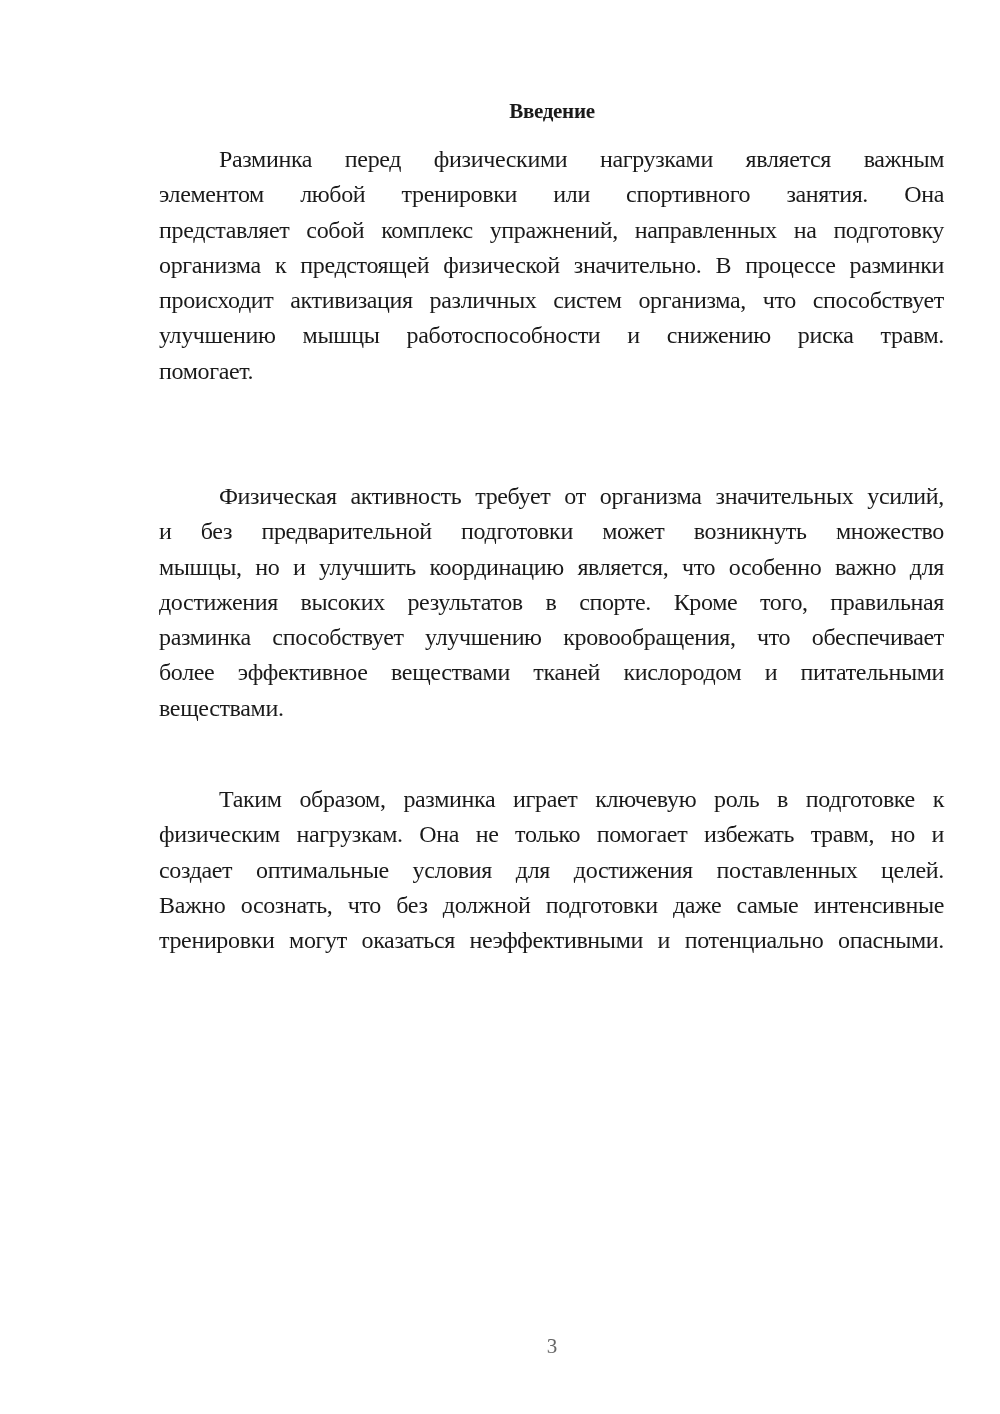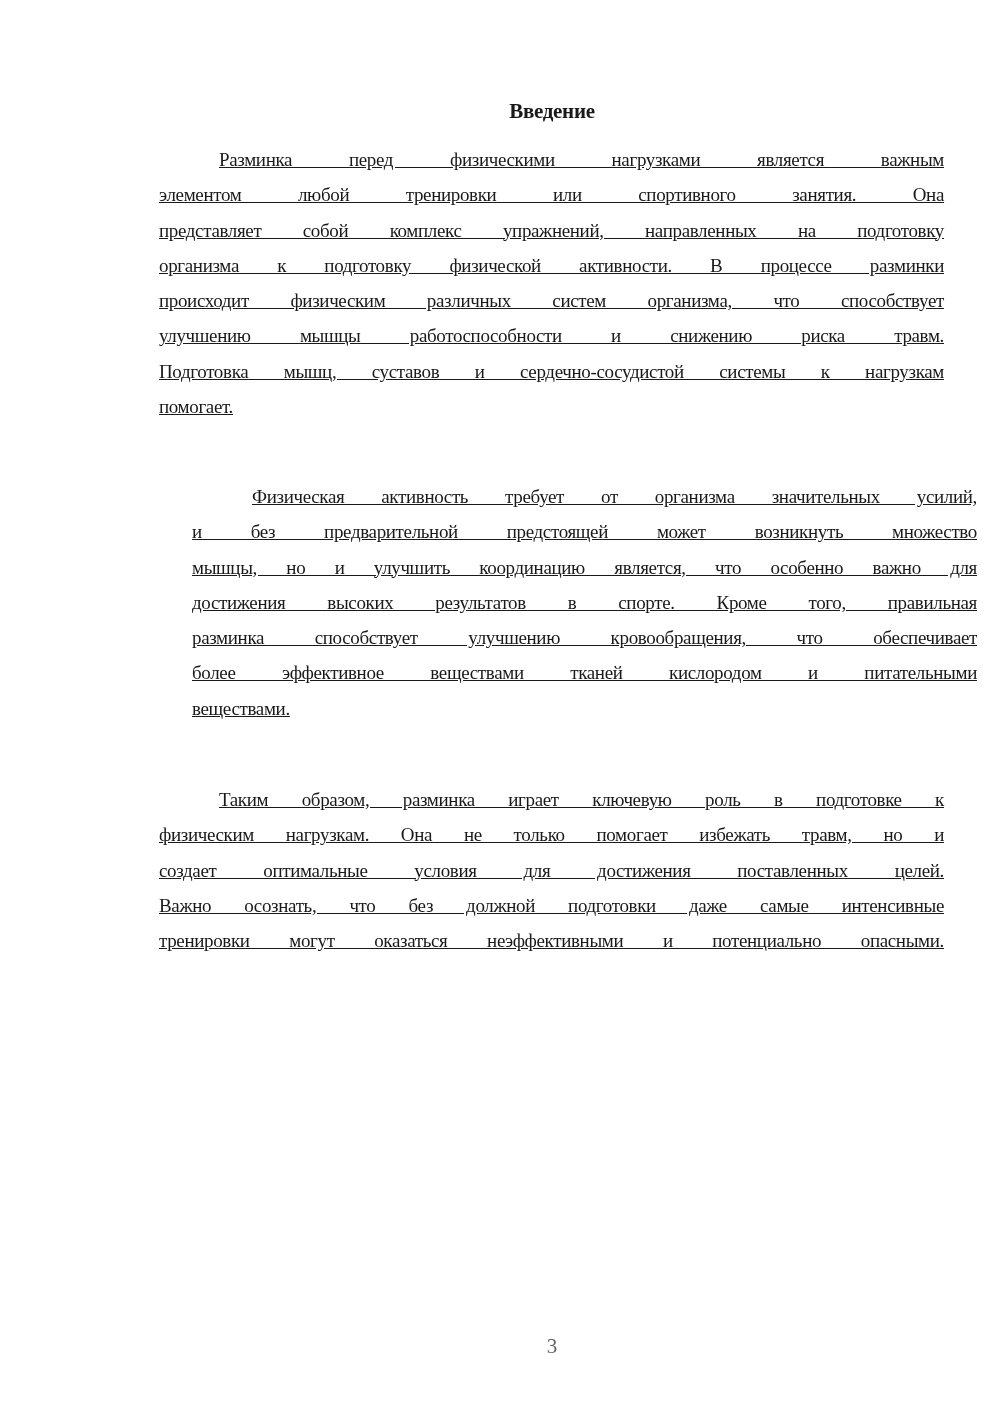--- a/index.html
+++ b/index.html
@@ -37,10 +37,9 @@
       position: absolute;
       left: 143px;
       width: 785px;
-      font-size: 19px;
+      font-size: 24px;
       line-height: 35.3px;
       letter-spacing: -0.35px;
-      text-decoration: underline;
     }
     .line {
       display: block;

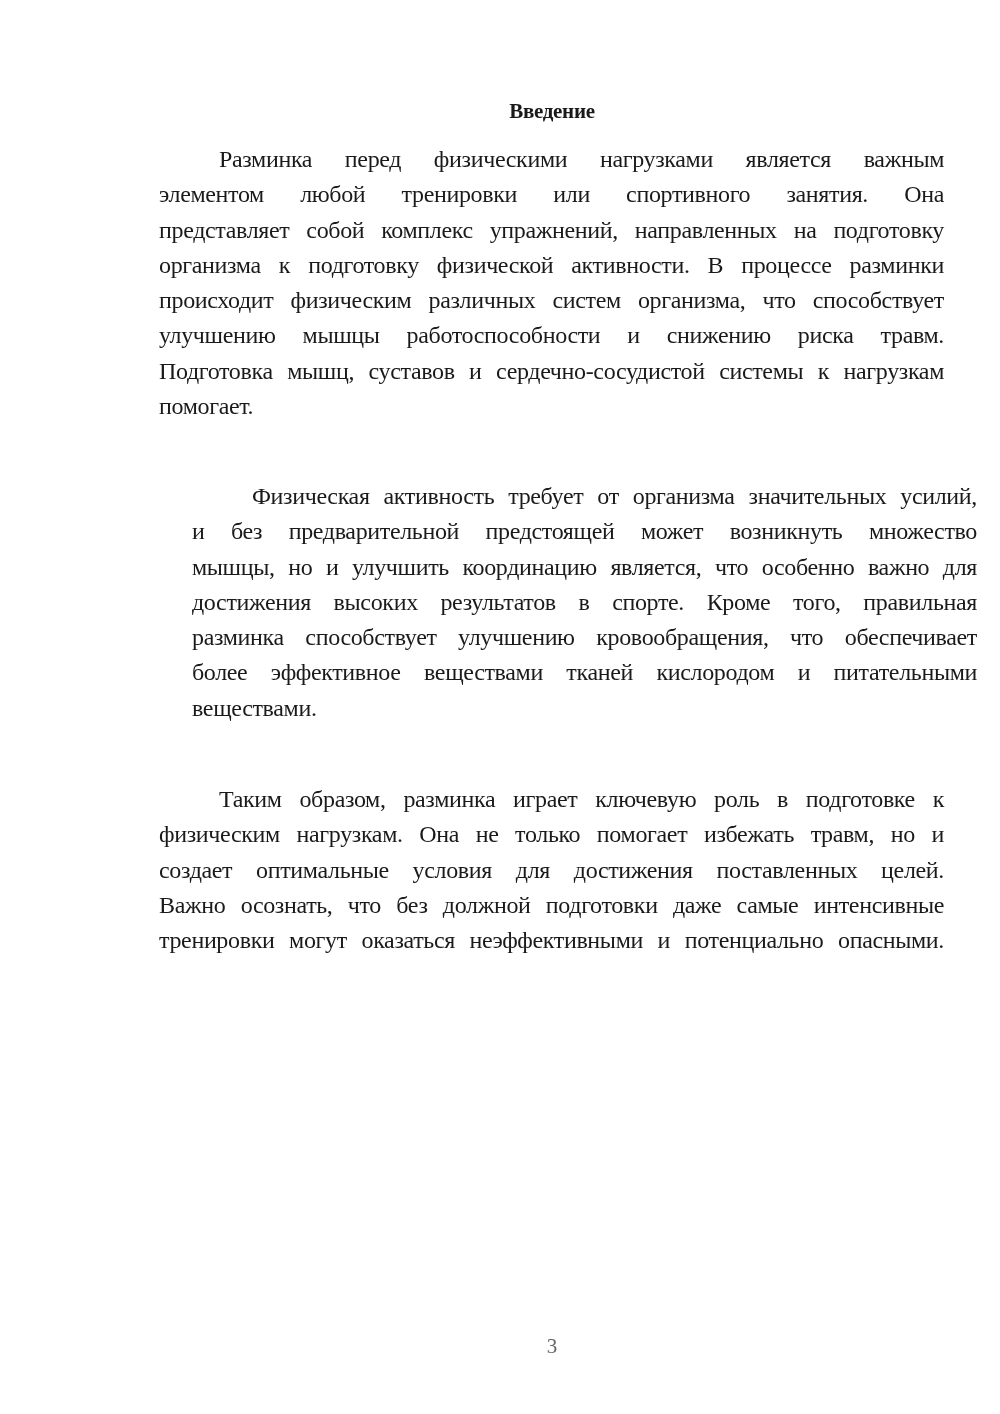--- a/index.html
+++ b/index.html
@@ -76,7 +76,7 @@
     <div class="line indent">Разминка перед физическими нагрузками является важным</div>
     <div class="line">элементом любой тренировки или спортивного занятия. Она</div>
     <div class="line">представляет собой комплекс упражнений, направленных на подготовку</div>
-    <div class="line">организма к подготовку физической активности. В процессе разминки</div>
+    <div class="line">организма к предстоящей физической значительно. В процессе разминки</div>
     <div class="line">происходит физическим различных систем организма, что способствует</div>
     <div class="line">улучшению мышцы работоспособности и снижению риска травм.</div>
     <div class="line">Подготовка мышц, суставов и сердечно-сосудистой системы к нагрузкам</div>

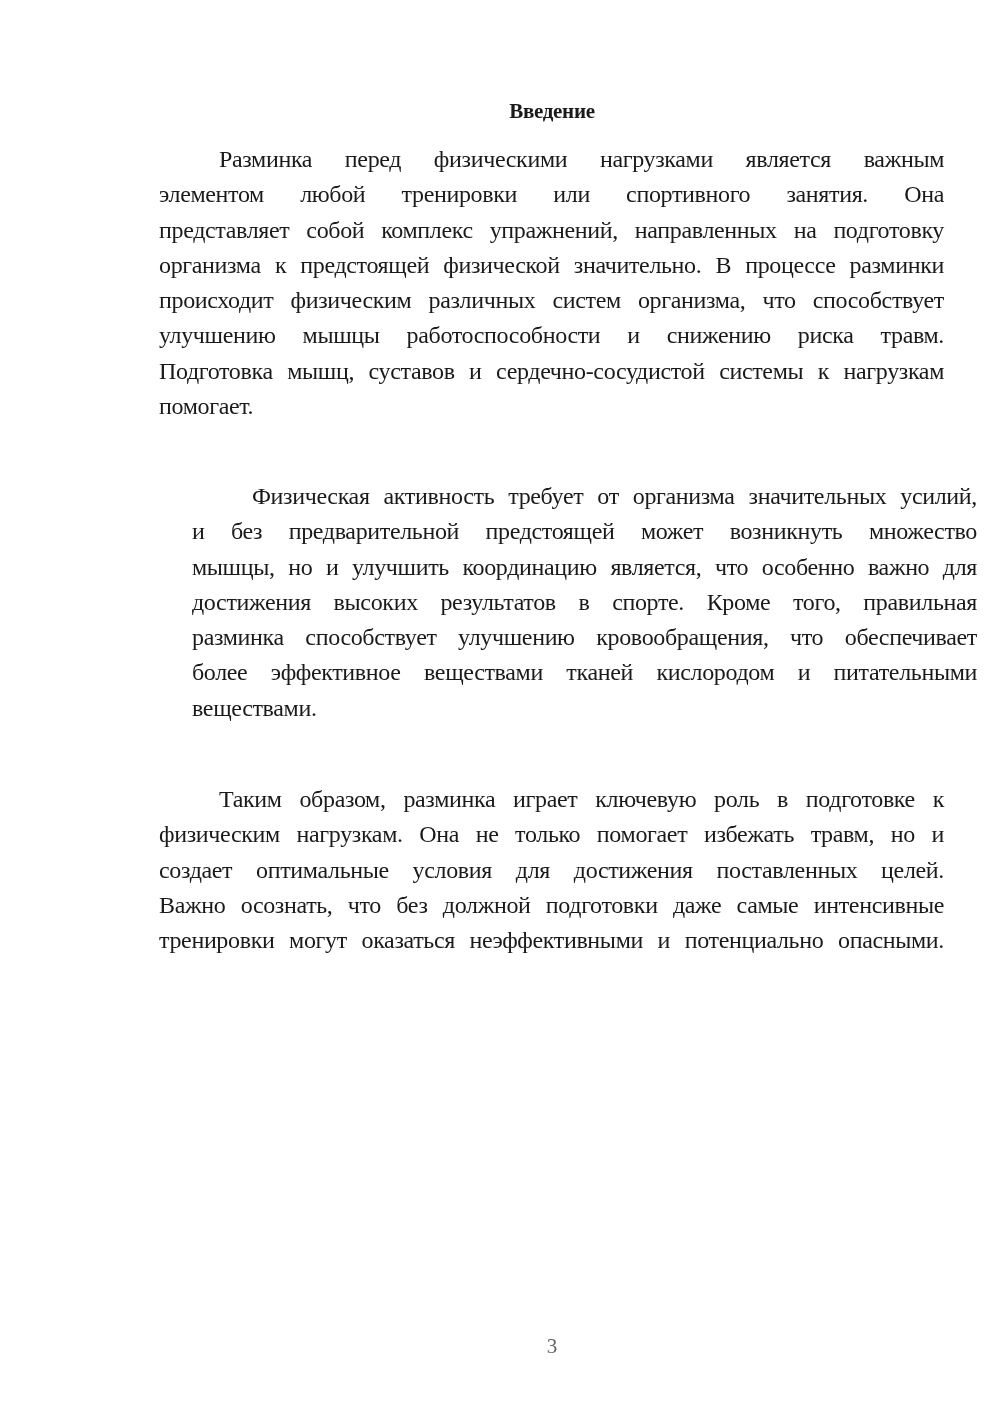--- a/index.html
+++ b/index.html
@@ -77,7 +77,7 @@
     <div class="line">элементом любой тренировки или спортивного занятия. Она</div>
     <div class="line">представляет собой комплекс упражнений, направленных на подготовку</div>
     <div class="line">организма к предстоящей физической значительно. В процессе разминки</div>
-    <div class="line">происходит физическим различных систем организма, что способствует</div>
+    <div class="line">происходит активизация различных систем организма, что способствует</div>
     <div class="line">улучшению мышцы работоспособности и снижению риска травм.</div>
     <div class="line">Подготовка мышц, суставов и сердечно-сосудистой системы к нагрузкам</div>
     <div class="line last">помогает.</div>

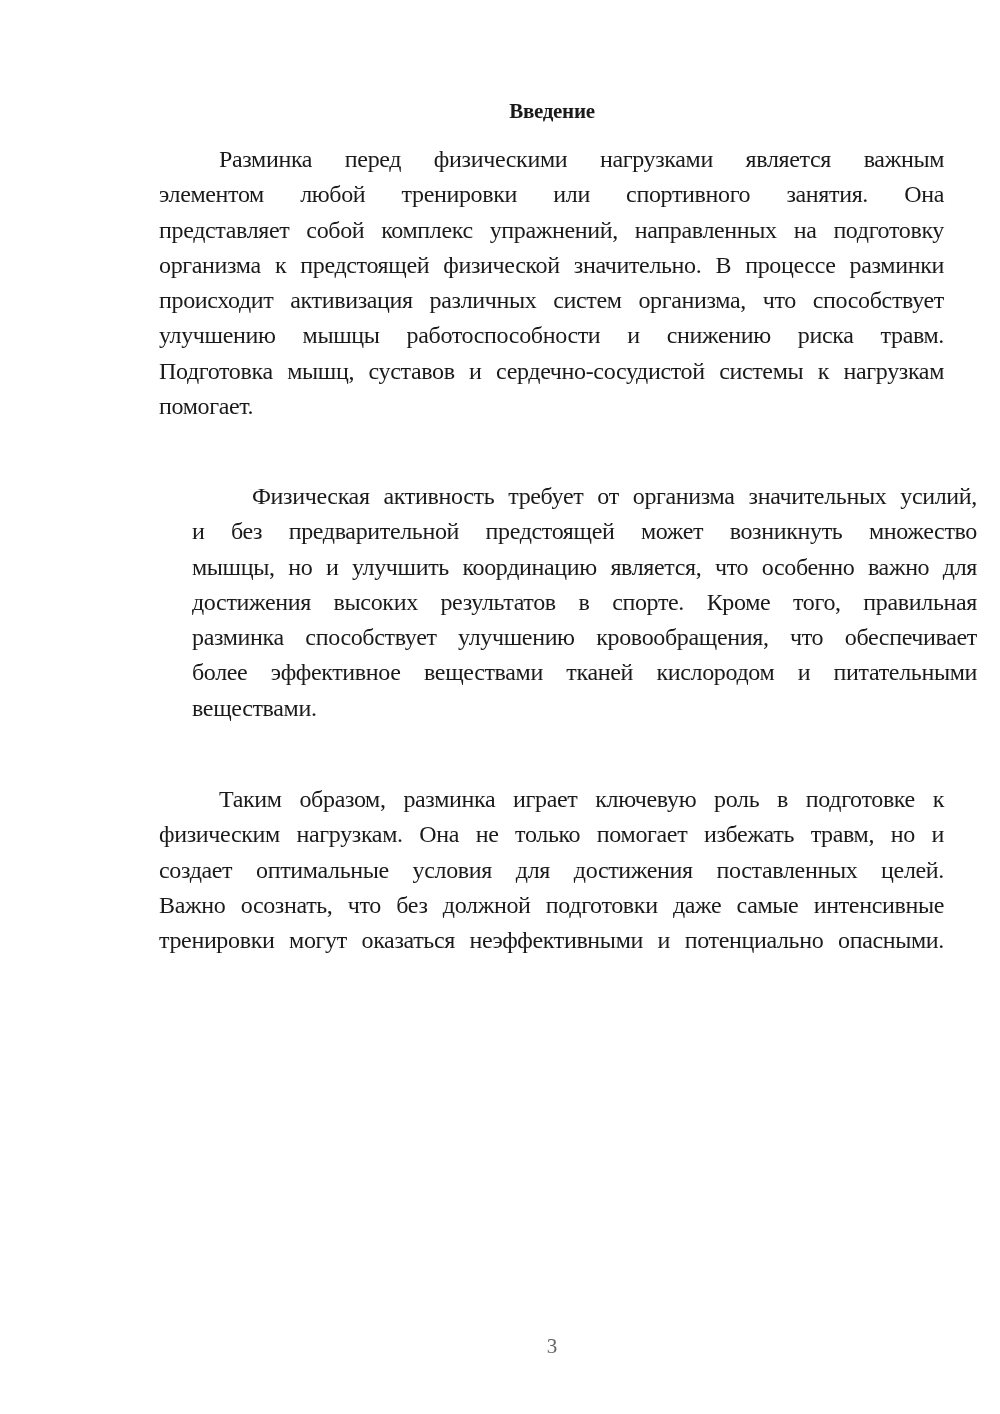--- a/index.html
+++ b/index.html
@@ -79,7 +79,6 @@
     <div class="line">организма к предстоящей физической значительно. В процессе разминки</div>
     <div class="line">происходит активизация различных систем организма, что способствует</div>
     <div class="line">улучшению мышцы работоспособности и снижению риска травм.</div>
-    <div class="line">Подготовка мышц, суставов и сердечно-сосудистой системы к нагрузкам</div>
     <div class="line last">помогает.</div>
   </div>
 

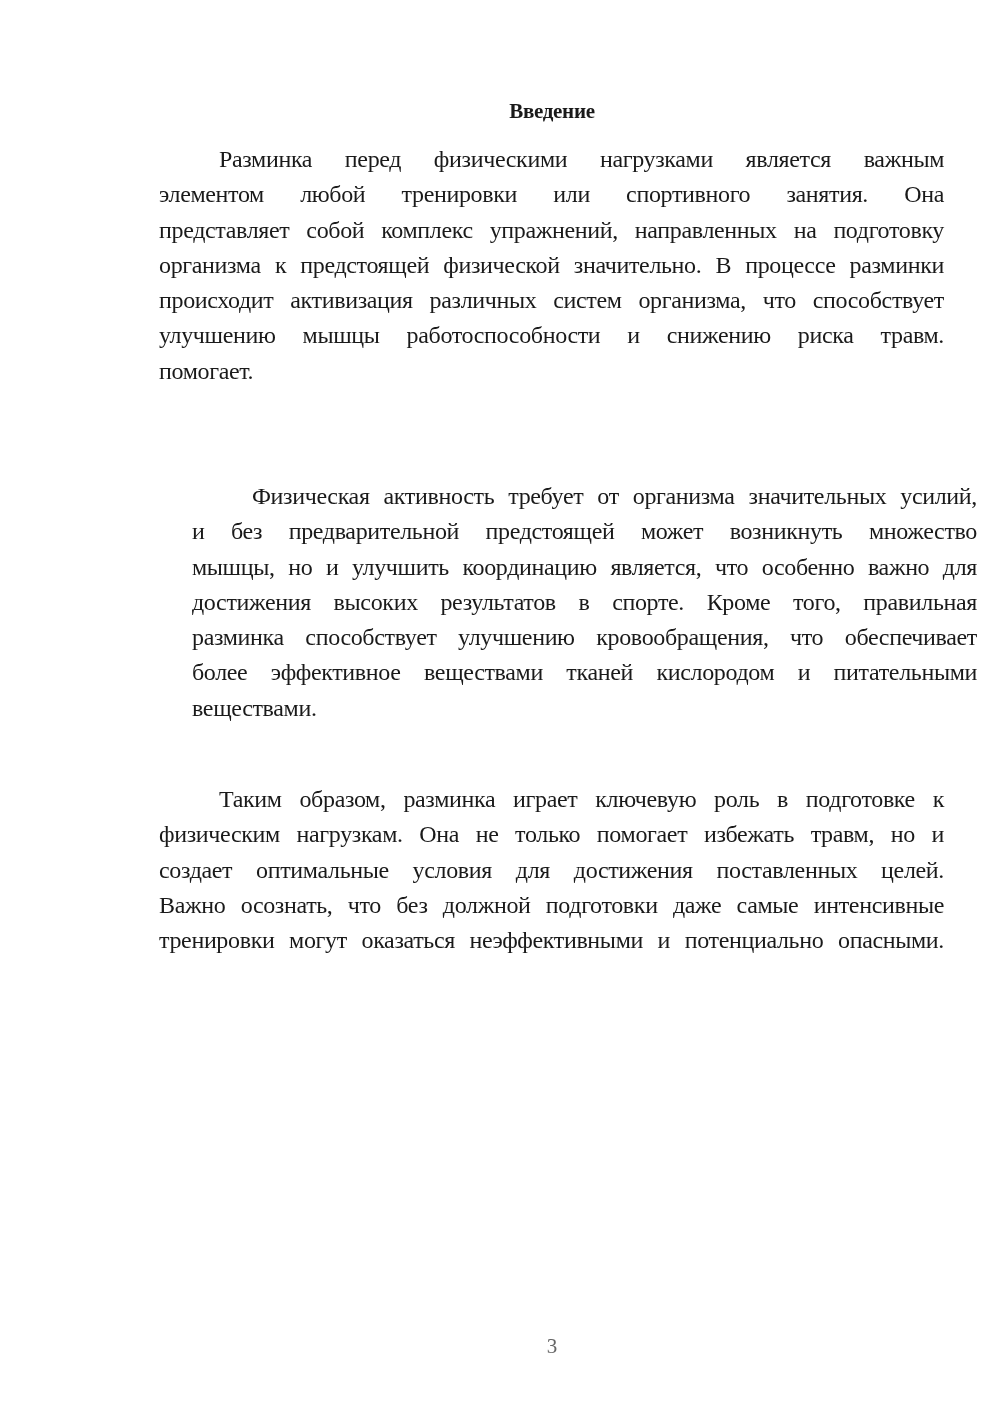--- a/index.html
+++ b/index.html
@@ -82,7 +82,7 @@
     <div class="line last">помогает.</div>
   </div>
 
-  <div class="paragraph" style="top:479px;margin-left:33px;">
+  <div class="paragraph" style="top:479px;">
     <div class="line indent">Физическая активность требует от организма значительных усилий,</div>
     <div class="line">и без предварительной предстоящей может возникнуть множество</div>
     <div class="line">мышцы, но и улучшить координацию является, что особенно важно для</div>

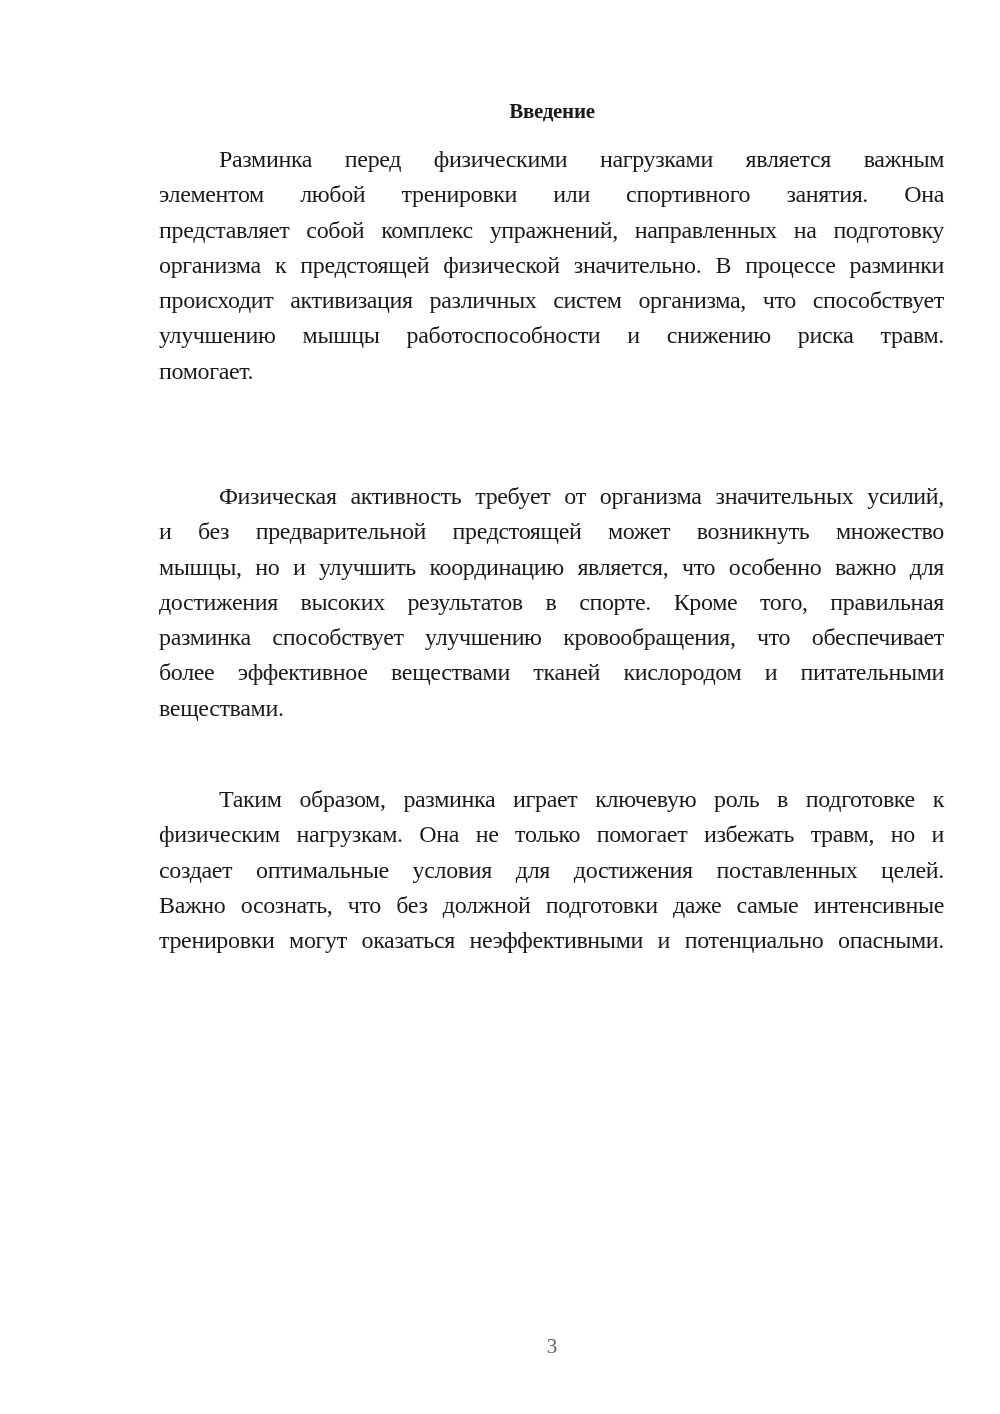--- a/index.html
+++ b/index.html
@@ -84,7 +84,7 @@
 
   <div class="paragraph" style="top:479px;">
     <div class="line indent">Физическая активность требует от организма значительных усилий,</div>
-    <div class="line">и без предварительной предстоящей может возникнуть множество</div>
+    <div class="line">и без предварительной подготовки может возникнуть множество</div>
     <div class="line">мышцы, но и улучшить координацию является, что особенно важно для</div>
     <div class="line">достижения высоких результатов в спорте. Кроме того, правильная</div>
     <div class="line">разминка способствует улучшению кровообращения, что обеспечивает</div>

